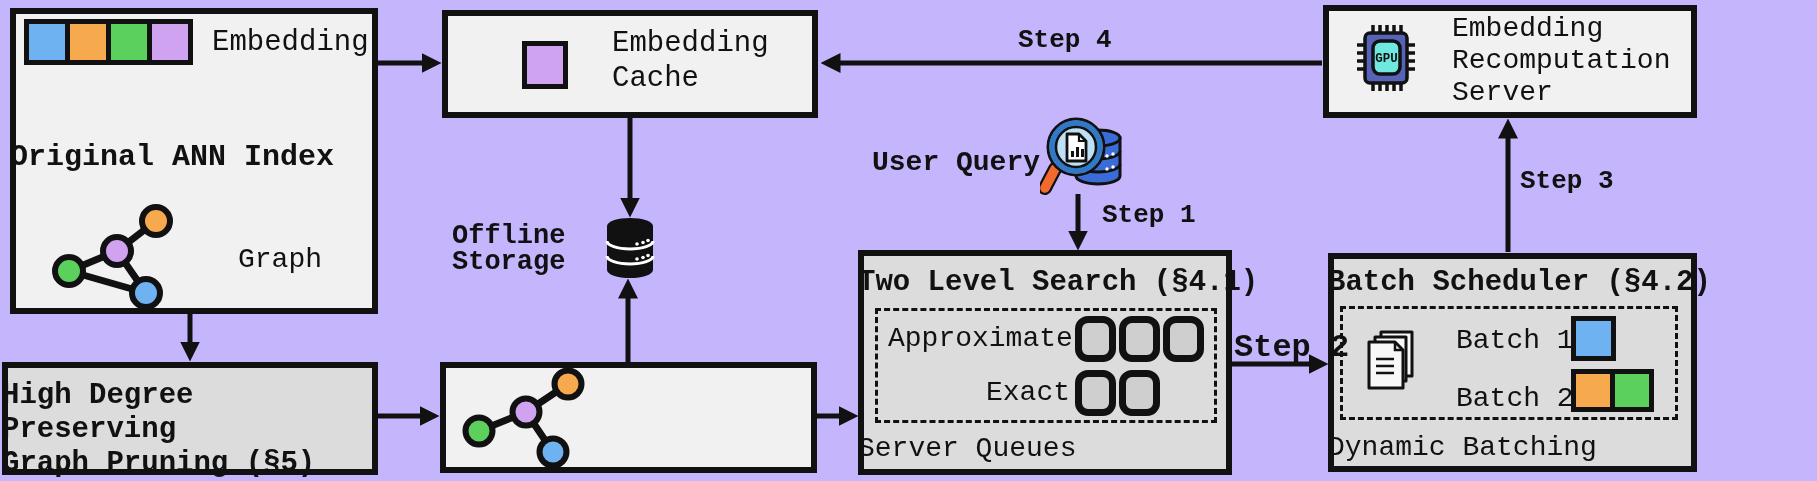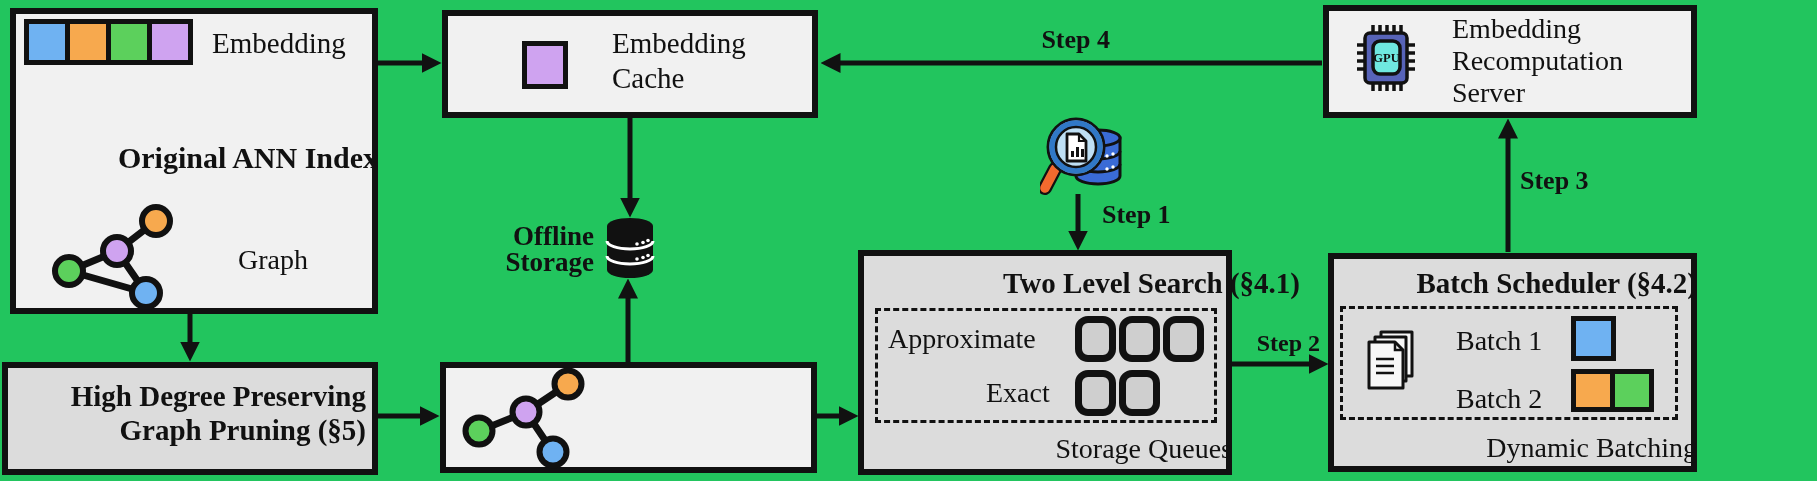--- a/index.html
+++ b/index.html
@@ -3,7 +3,7 @@
 <meta charset="utf-8">
 <style>
   html,body{margin:0;padding:0;background:#fff}
-  .canvas{position:relative;width:1817px;height:481px;background:#22c55e;font-family:Liberation Serif, serif;color:#111;overflow:hidden}
+  .canvas{position:relative;width:1817px;height:481px;background:#c4b5fd;font-family:Liberation Mono, monospace;color:#111;overflow:hidden}
   .abs{position:absolute}
   .layer{position:absolute;left:0;top:0}
   .box{position:absolute;border:6px solid #111;background:var(--boxlight,#f1f1f1);box-sizing:border-box}

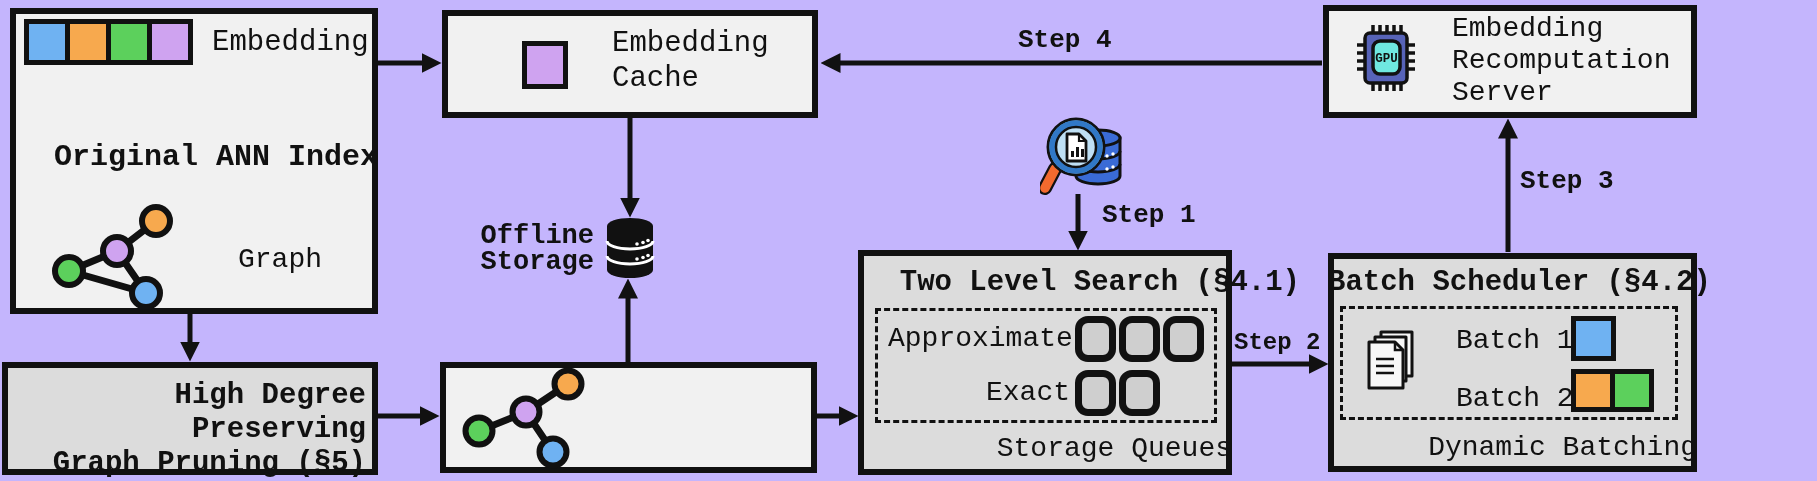--- a/index.html
+++ b/index.html
@@ -10,7 +10,7 @@
   .dark{background:var(--boxdark,#dcdcdc)}
   .t{position:absolute;font-size:28px;line-height:1.18;white-space:nowrap}
   .b{font-weight:700}
-  .ctr{text-align:right}
+  .ctr{text-align:left}
   .dashed{position:absolute;border:3px dashed #111;box-sizing:border-box}
   .qrow{position:absolute;display:flex;gap:3px}
   .qsq{width:41px;height:46px;border:7px solid #111;border-radius:13px;background:var(--queuefill,#cfcfcf);box-sizing:border-box}

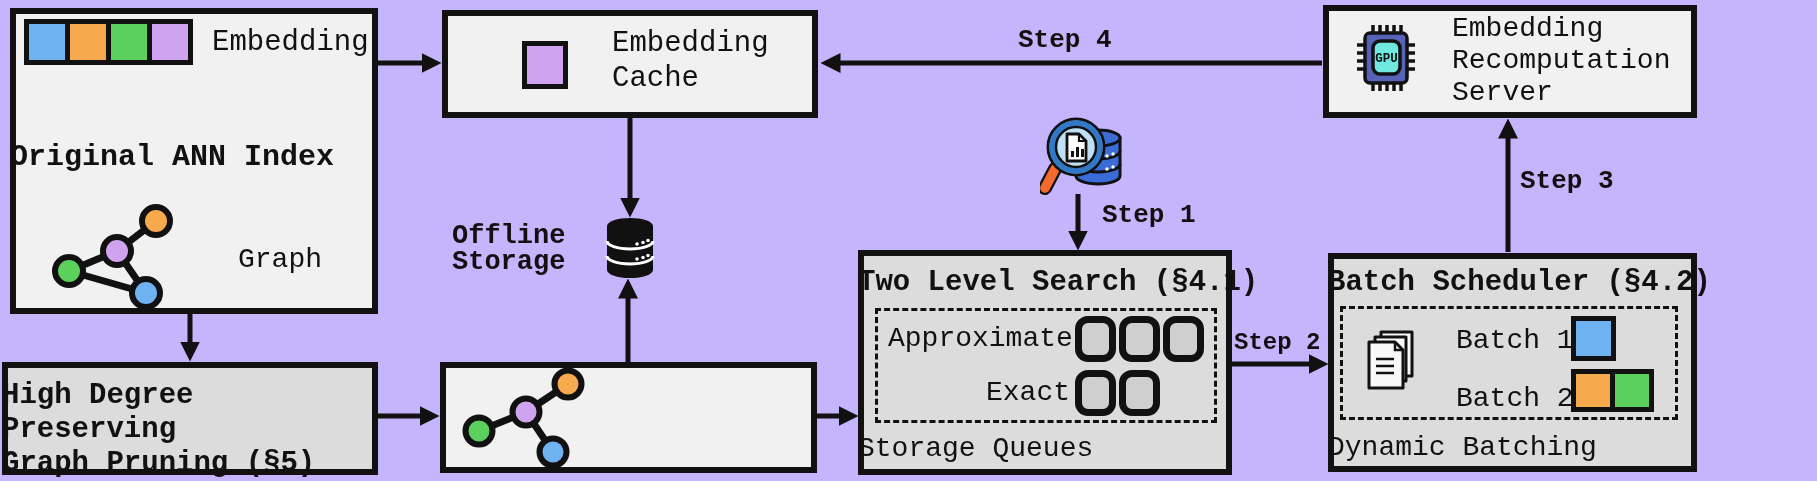--- a/index.html
+++ b/index.html
@@ -120,6 +120,7 @@
     <circle class="node n-blue" cx="97" cy="86" r="13.5"></circle>
   </svg>
 
+  <div class="t b" style="left:872px;top:146px">User Query</div>
   <svg class="abs" style="left:1040px;top:114px" width="84" height="84" viewBox="0 0 84 84">
     <g>
       <path d="M36 24 v38 a22 8 0 0 0 44 0 v-38 z" fill="var(--dbblue,#3a6bd6)" stroke="#111" stroke-width="3"></path>

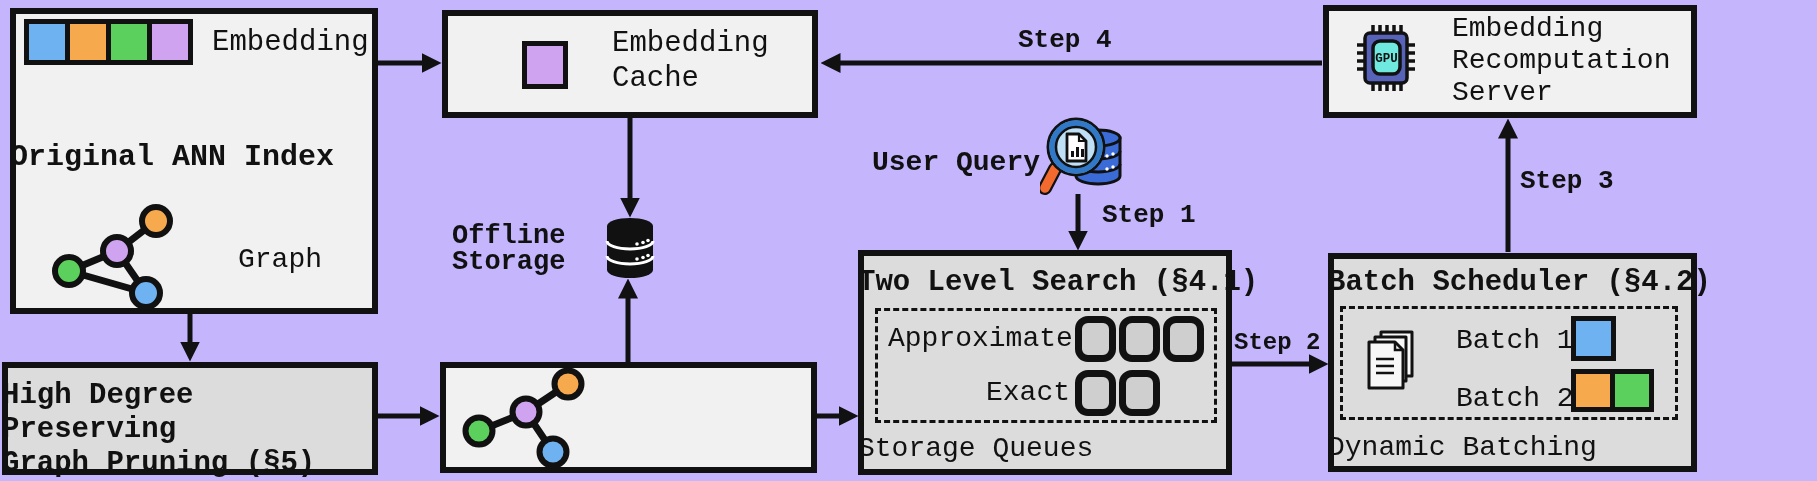--- a/index.html
+++ b/index.html
@@ -227,7 +227,7 @@
   </div>
 
   <div class="t b" style="left:1102px;top:200px;font-size:26px">Step 1</div>
-  <div class="t b ctr" style="left:1234px;width:86px;top:329px;font-size:24px">Step 2</div>
+  <div class="t b ctr" style="left:1234px;width:86px;top:329px;font-size:32px">Step 2</div>
   <div class="t b" style="left:1520px;top:166px;font-size:26px">Step 3</div>
   <div class="t b ctr" style="left:1018px;width:92px;top:25px;font-size:26px">Step 4</div>
 

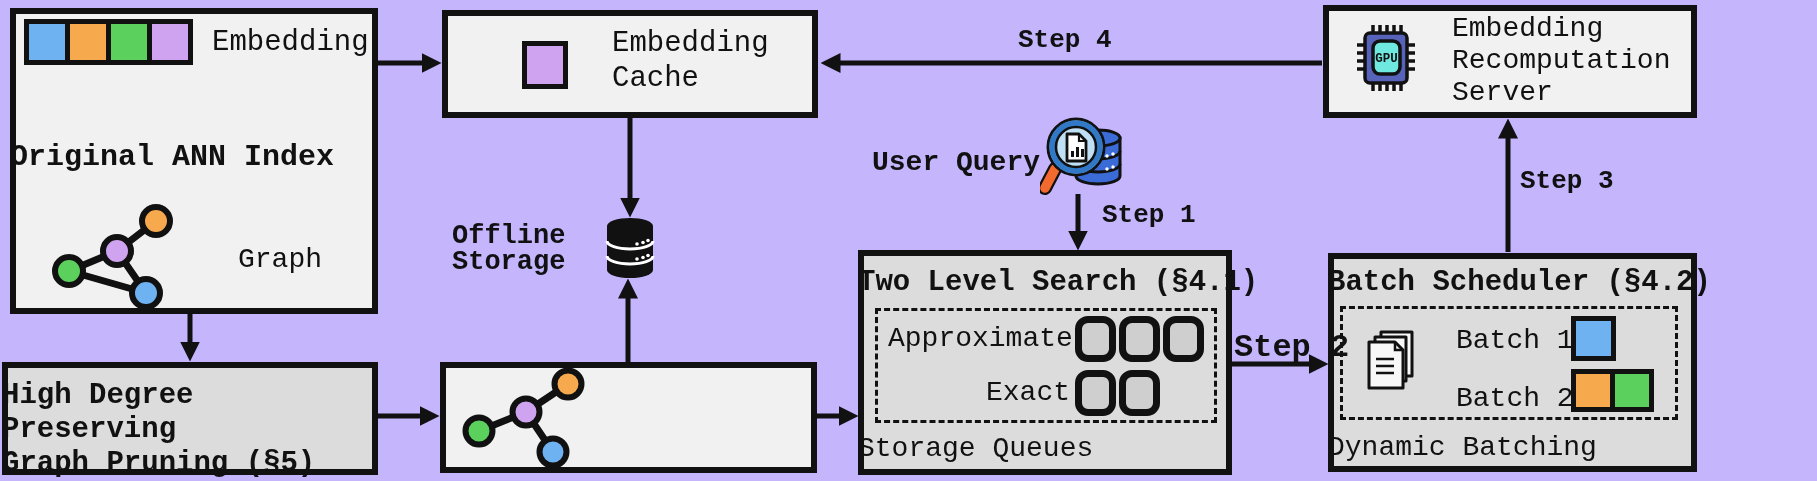--- a/index.html
+++ b/index.html
@@ -167,7 +167,7 @@
     <span class="qsq"></span>
     <span class="qsq"></span>
   </div>
-  <div class="t ctr" style="left:858px;width:374px;top:432px">Storage Queues</div>
+  <div class="t ctr" style="left:858px;width:374px;top:432px">Server Queues</div>
 
   <div class="t b ctr" style="left:1328px;width:369px;top:266px;font-size:29px">Batch Scheduler (§4.2)</div>
   <div class="dashed" style="left:1340px;top:306px;width:338px;height:114px"></div>

